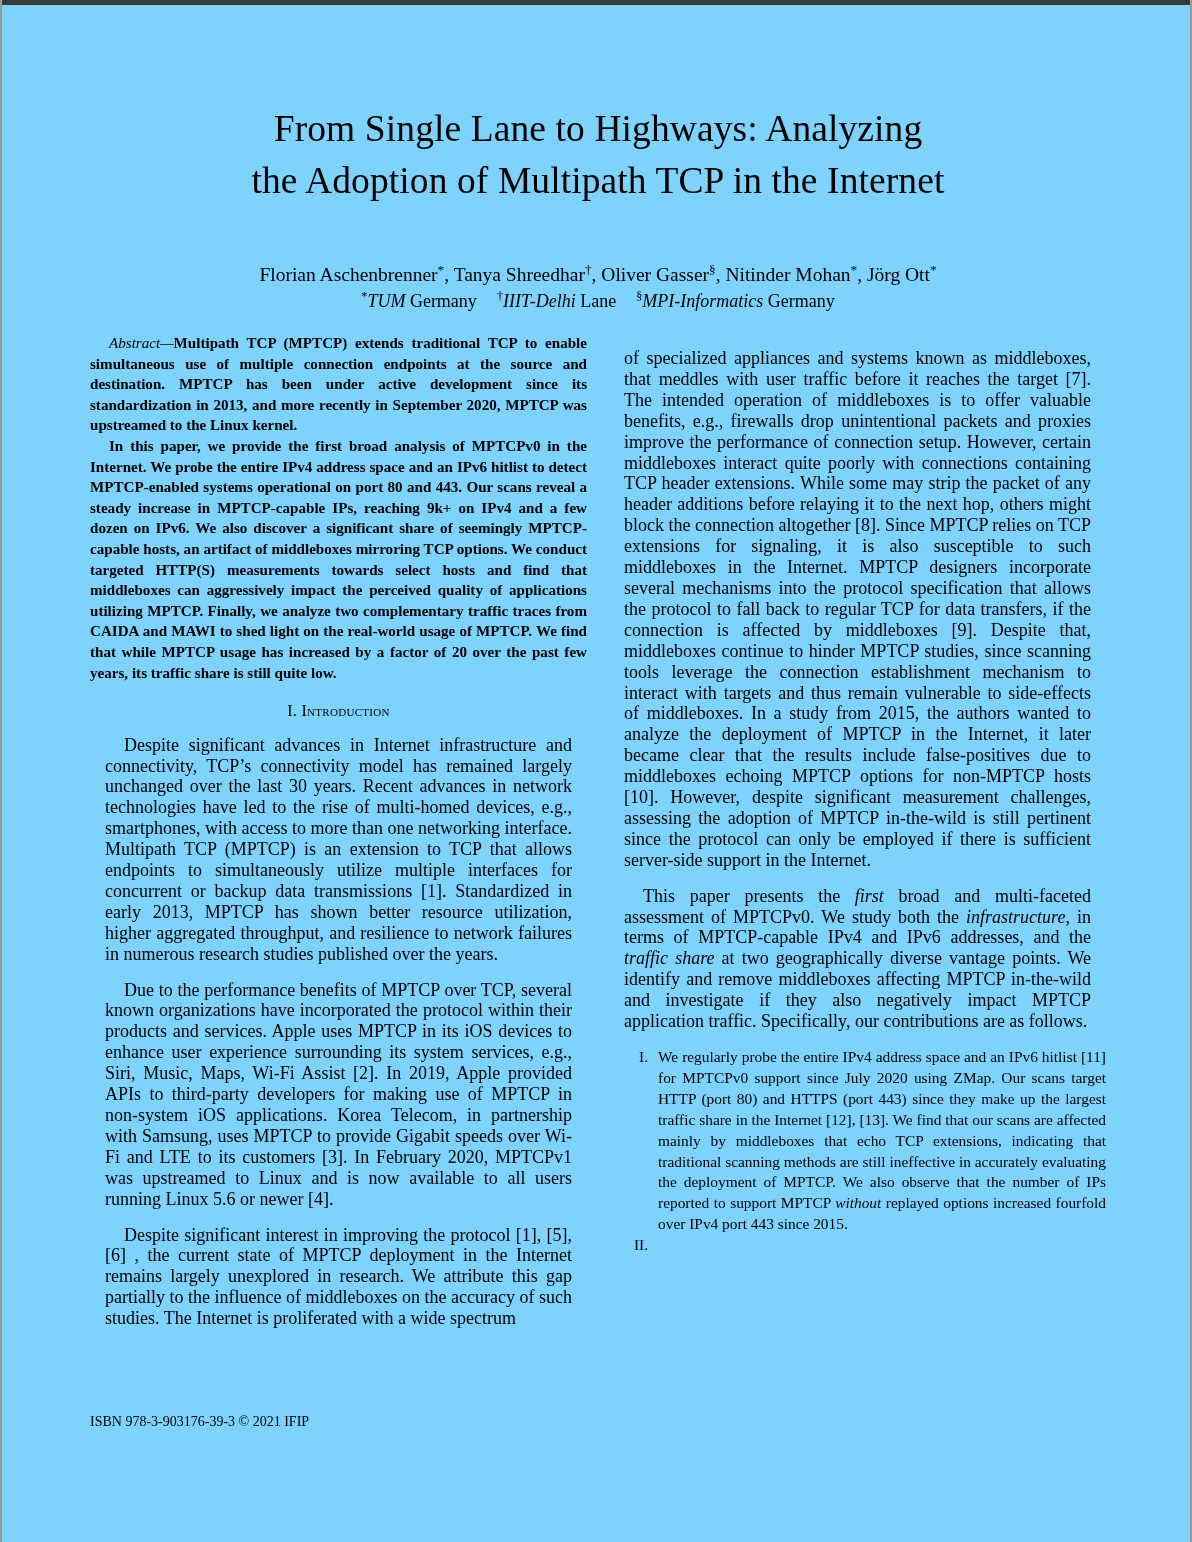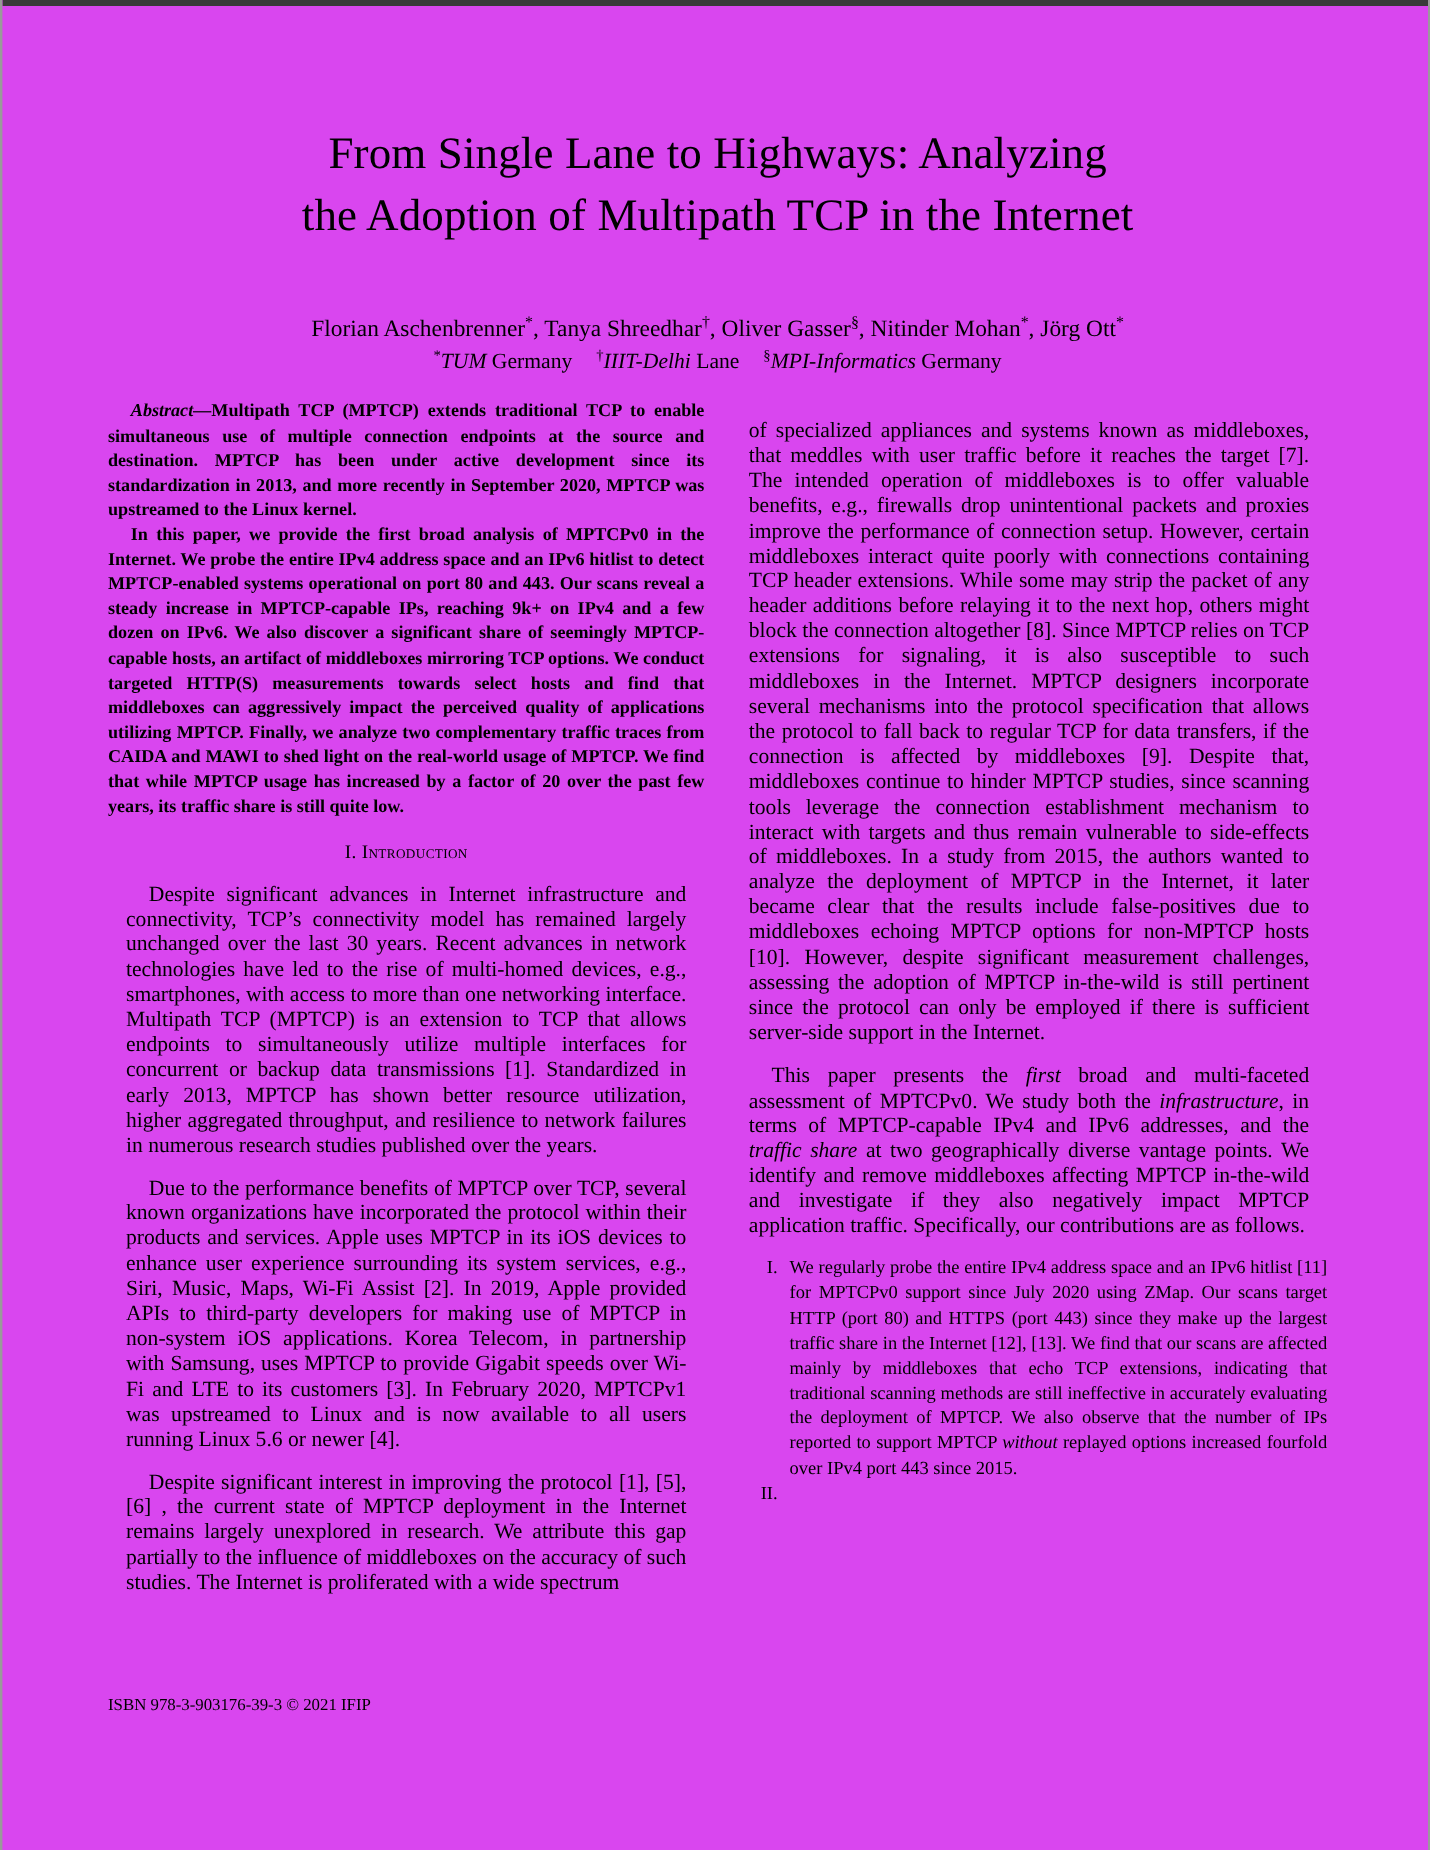--- a/index.html
+++ b/index.html
@@ -15,7 +15,7 @@
     position: relative;
     width: 1192px;
     height: 1542px;
-    background: #d946ef;
+    background: #7dd3fc;
     box-sizing: border-box;
     border-left: 2px solid #9a9a9a;
     border-right: 2px solid #9a9a9a;

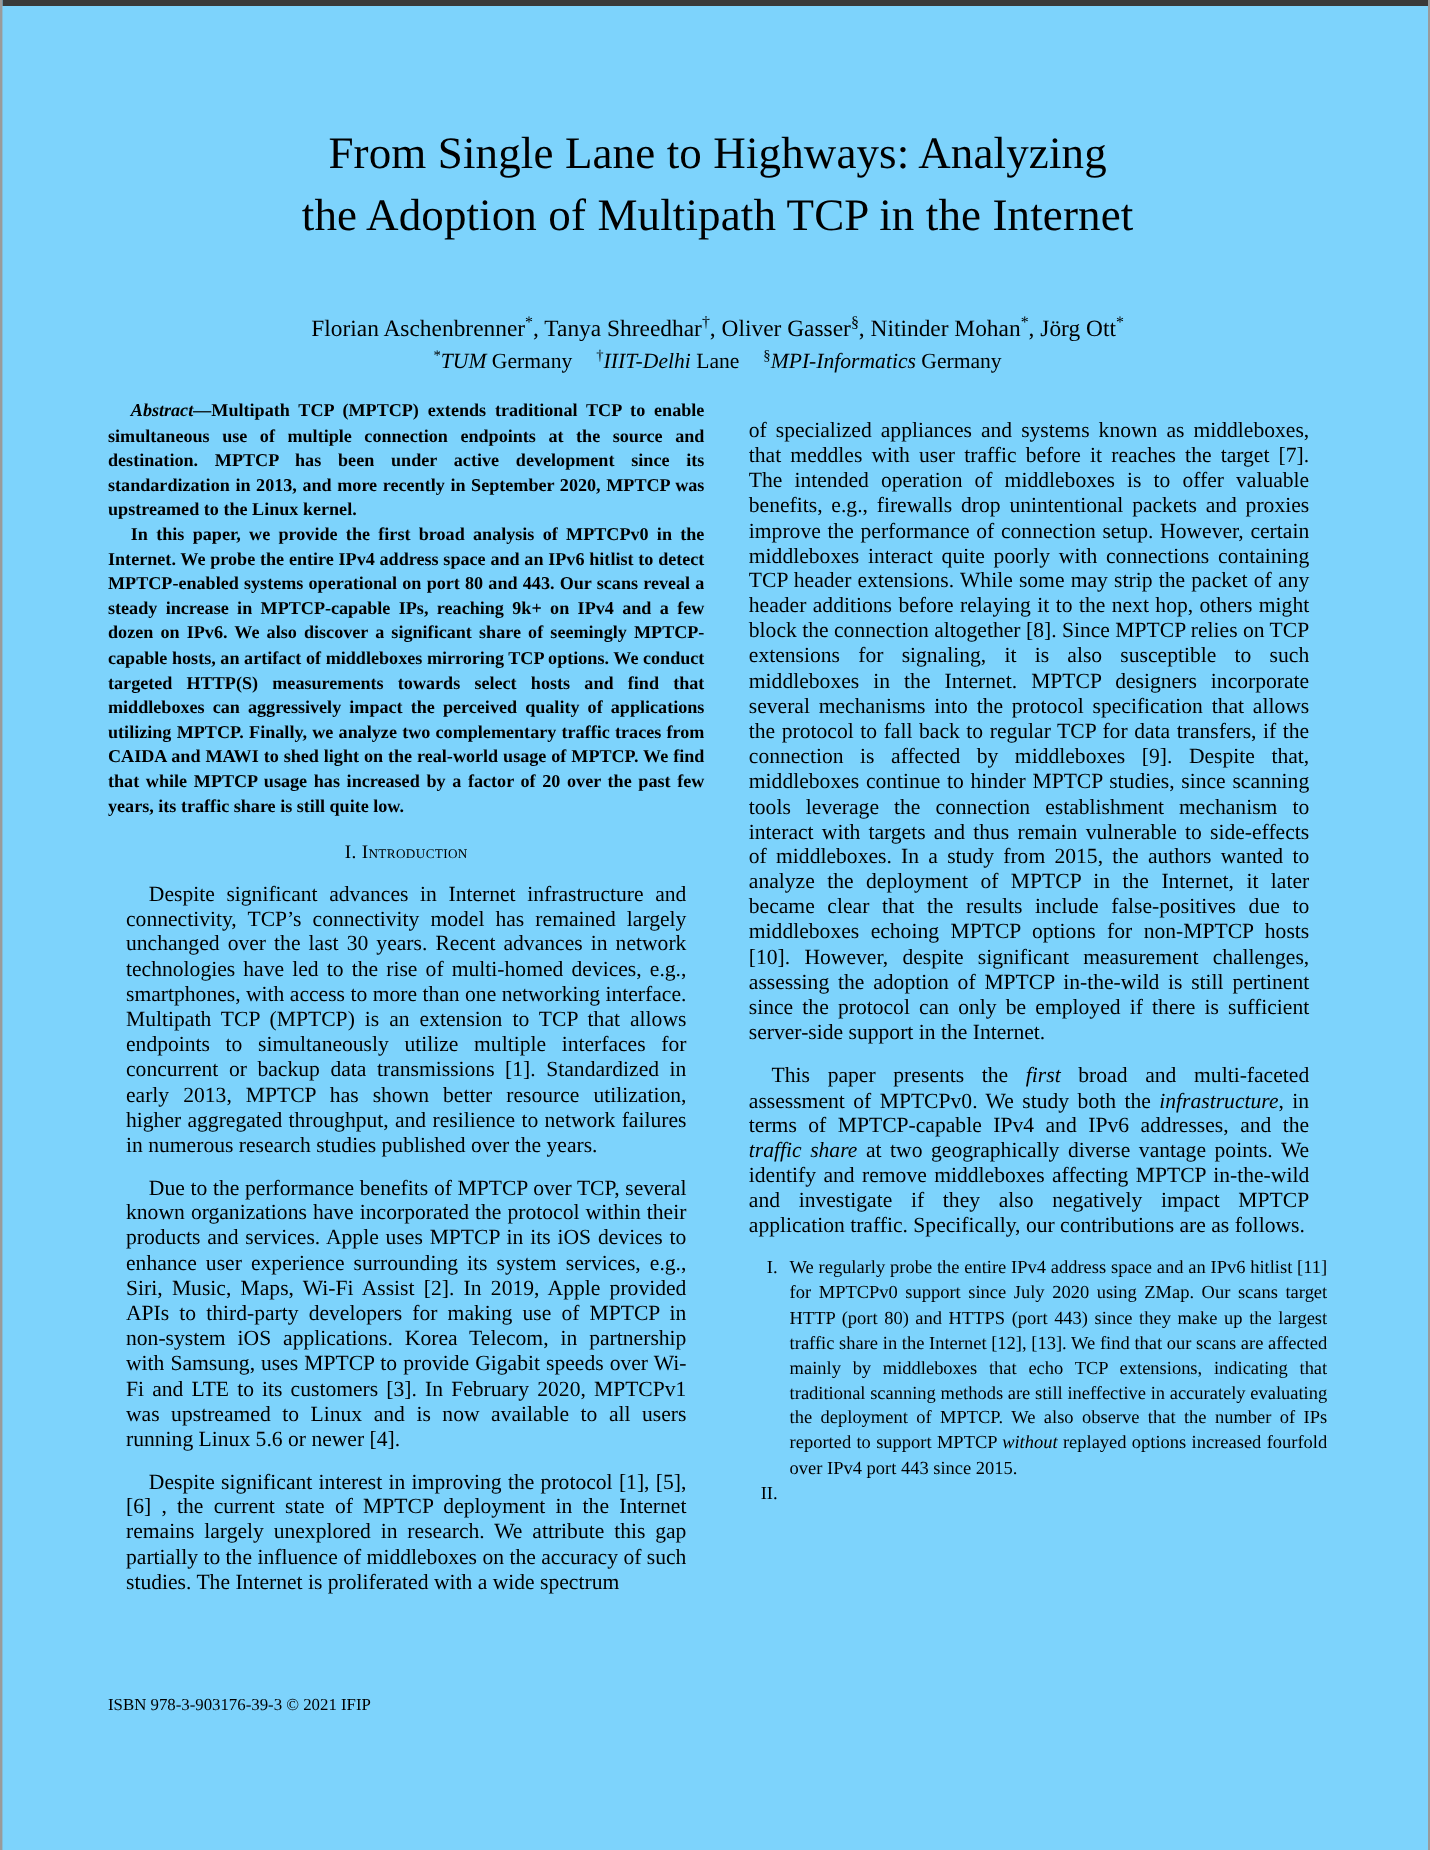--- a/index.html
+++ b/index.html
@@ -104,7 +104,7 @@
   }
   .abstract-head {
     font-style: italic;
-    font-weight: bold;
+    font-weight: normal;
   }
 
   h2.section {

